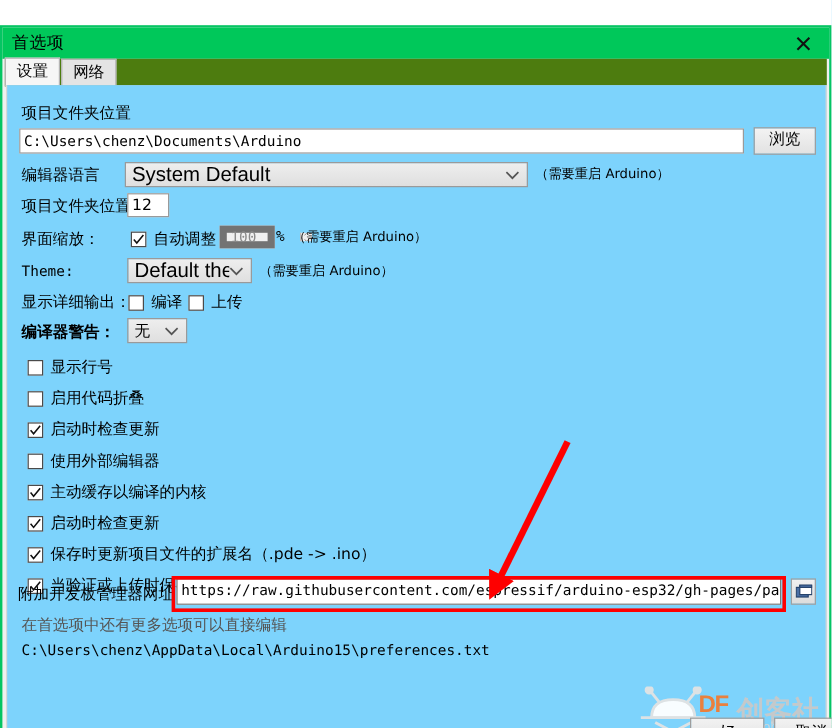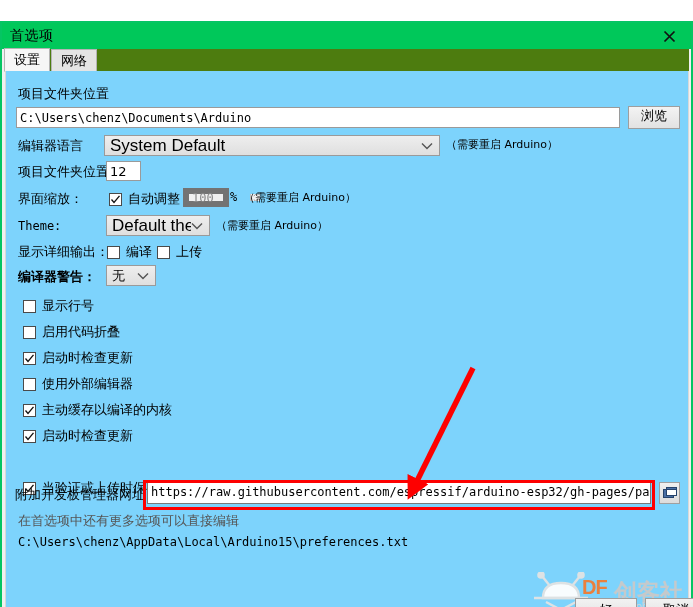--- a/index.html
+++ b/index.html
@@ -461,6 +461,14 @@
           </svg>
       </span>
       <span class="lbl t">主动缓存以编译的内核</span>
+    </div>
+    <div class="cbrow" style="position:absolute; left:17px; top:382px;">
+      <span class="cbx on">
+        <svg width="11" height="11" viewBox="0 0 11 11">
+            <path d="M1.5 5.5 L4 8.5 L9.5 1.8" stroke="#111" stroke-width="1.3" fill="none"></path>
+          </svg>
+      </span>
+      <span class="lbl t">保存时更新项目文件的扩展名（.pde -&gt; .ino）</span>
     </div>
     <div class="cbrow" style="position:absolute; left:17px; top:408px;">
       <span class="cbx on">

